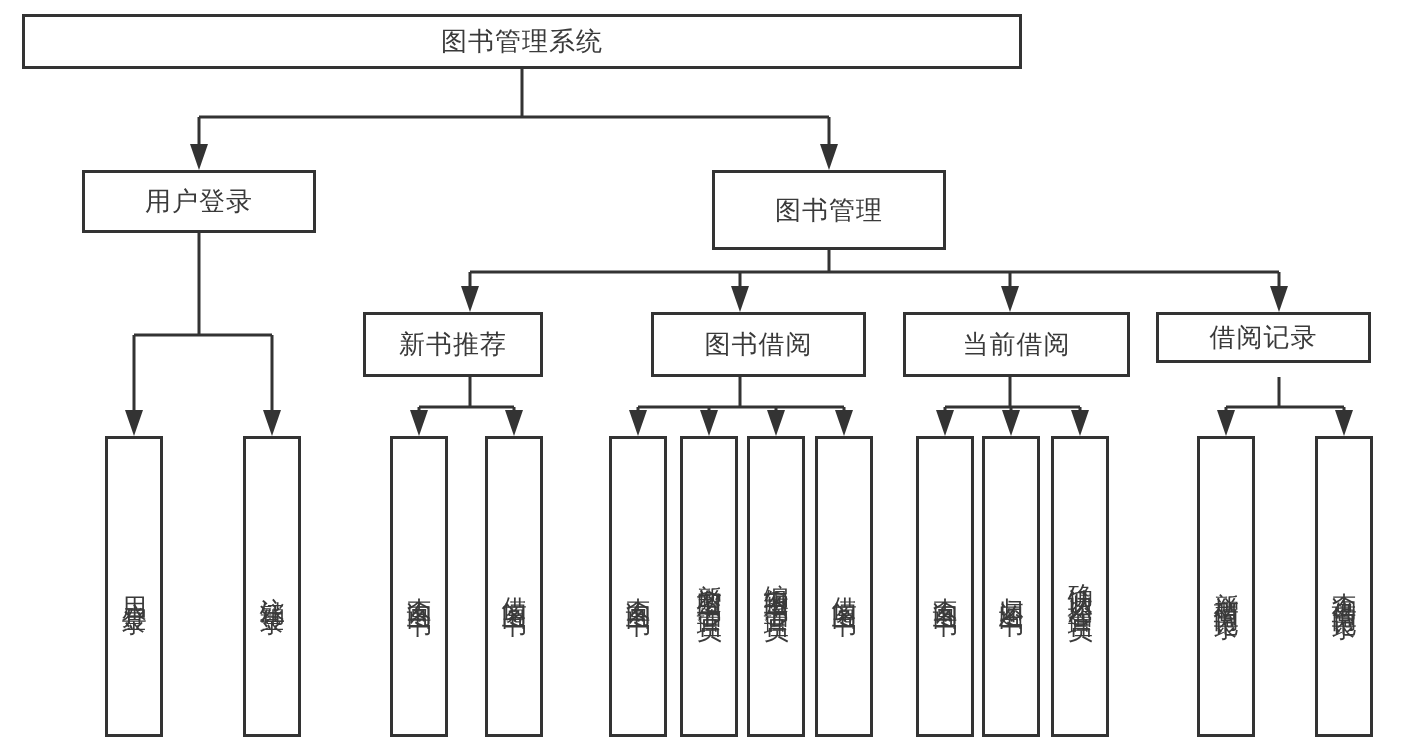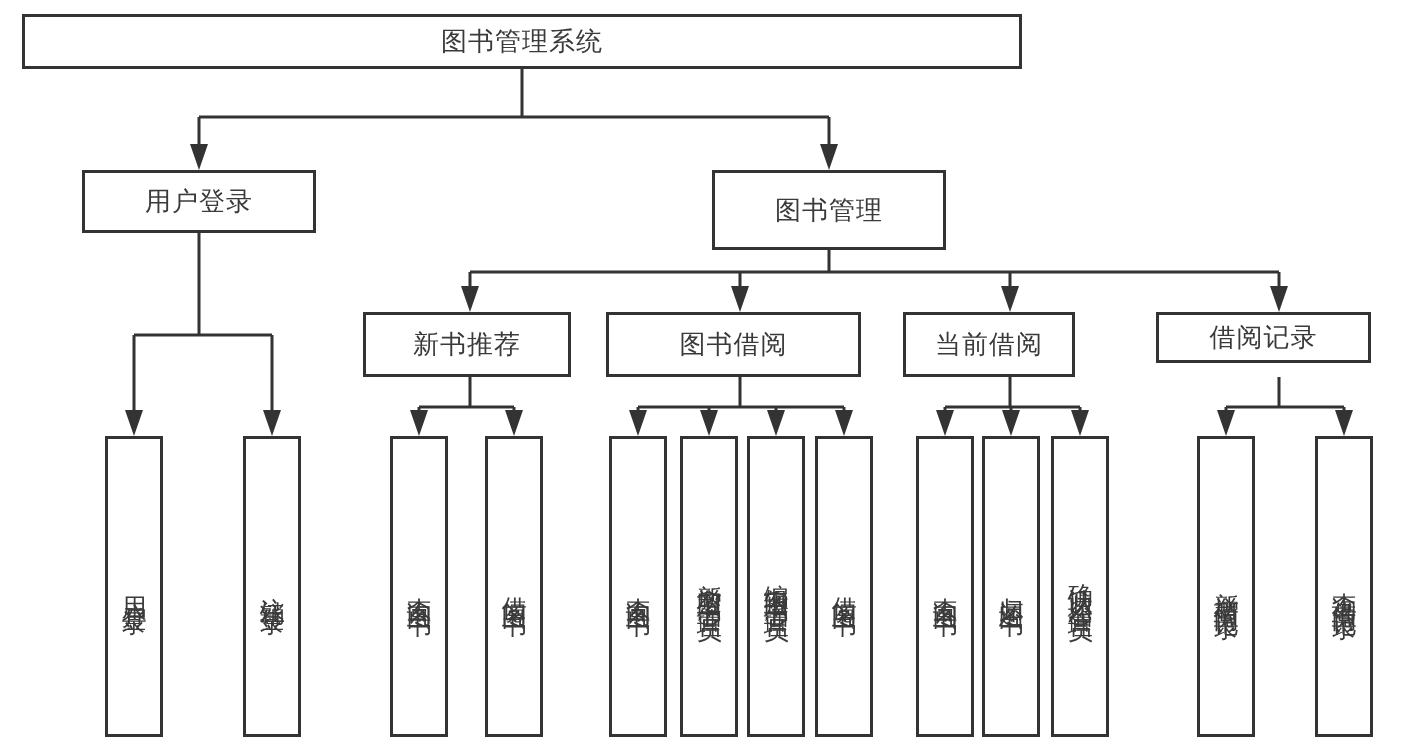--- a/index.html
+++ b/index.html
@@ -83,7 +83,7 @@
       <div class="node h" style="left: 712px; top: 170px; width: 234px; height: 80px;">
         <span class="lbl">图书管理</span>
       </div>
-      <div class="node h" style="left: 363px; top: 312px; width: 208px; height: 65px;">
+      <div class="node h" style="left: 363px; top: 312px; width: 180px; height: 65px;">
         <span class="lbl">新书推荐</span>
       </div>
       <div class="node h" style="left: 606px; top: 312px; width: 255px; height: 65px;">

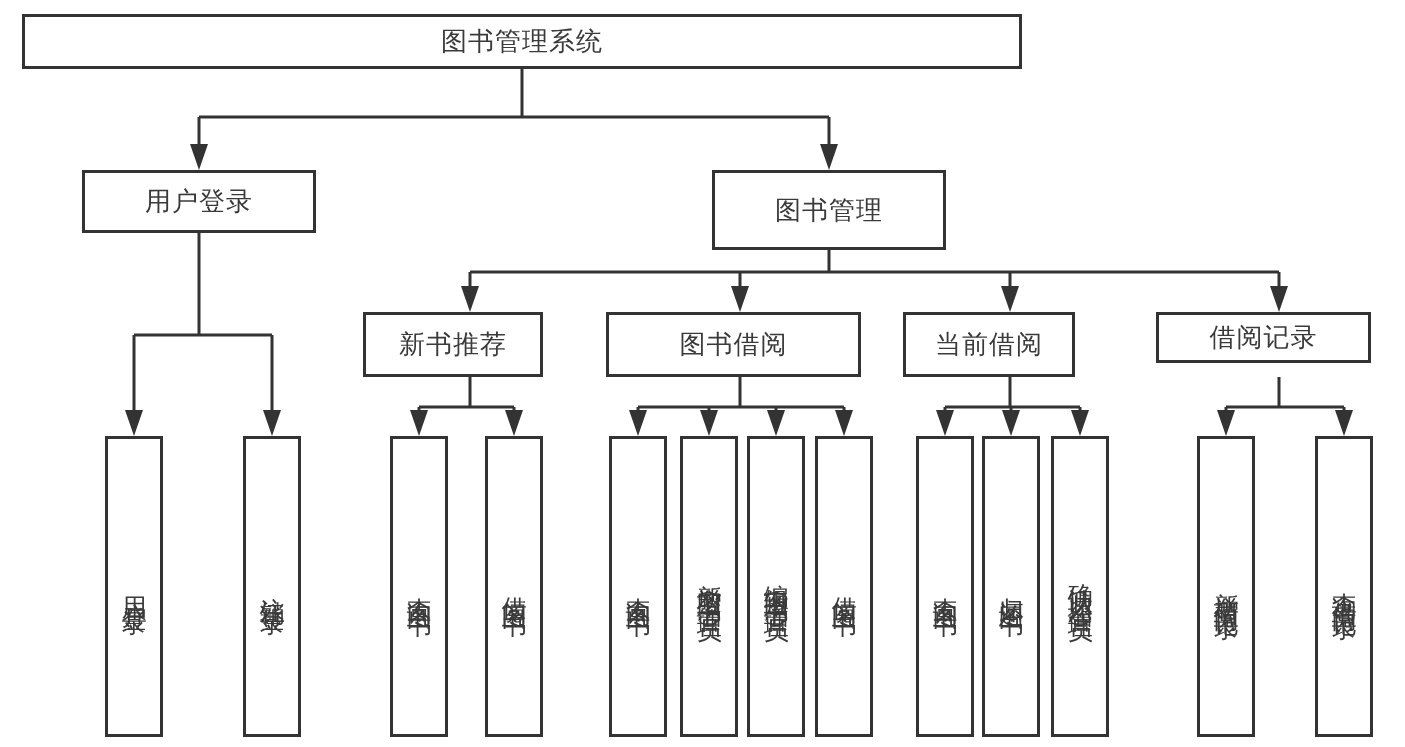--- a/index.html
+++ b/index.html
@@ -86,7 +86,7 @@
       <div class="node h" style="left: 363px; top: 312px; width: 180px; height: 65px;">
         <span class="lbl">新书推荐</span>
       </div>
-      <div class="node h" style="left: 606px; top: 312px; width: 255px; height: 65px;">
+      <div class="node h" style="left: 651px; top: 312px; width: 215px; height: 65px;">
         <span class="lbl">图书借阅</span>
       </div>
       <div class="node h" style="left: 903px; top: 312px; width: 172px; height: 65px; text-align: center;">

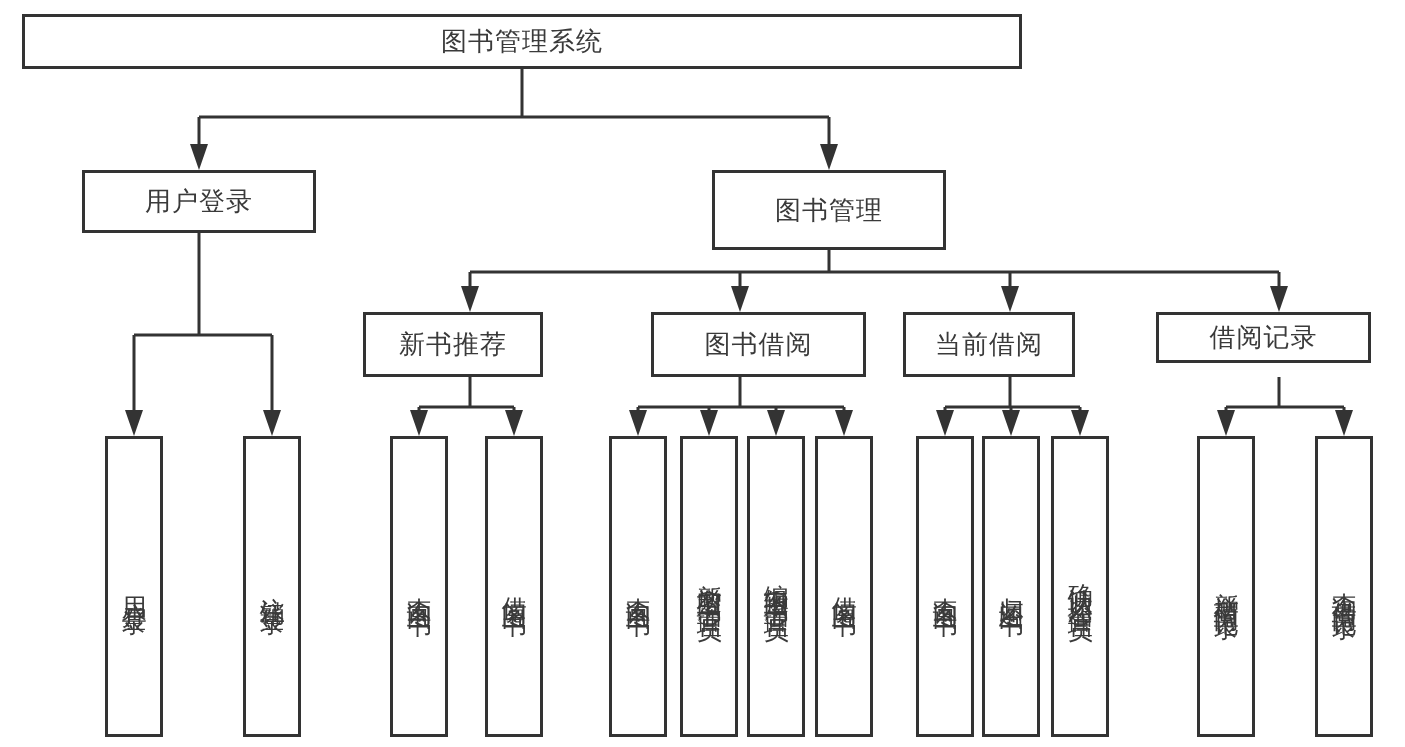--- a/index.html
+++ b/index.html
@@ -89,7 +89,7 @@
       <div class="node h" style="left: 651px; top: 312px; width: 215px; height: 65px;">
         <span class="lbl">图书借阅</span>
       </div>
-      <div class="node h" style="left: 903px; top: 312px; width: 172px; height: 65px; text-align: center;">
+      <div class="node h" style="left: 903px; top: 312px; width: 227px; height: 65px; text-align: center;">
         <span class="lbl">当前借阅</span>
       </div>
       <div class="node h" style="left: 1156px; top: 312px; width: 215px; height: 51px; align-items: center;">

